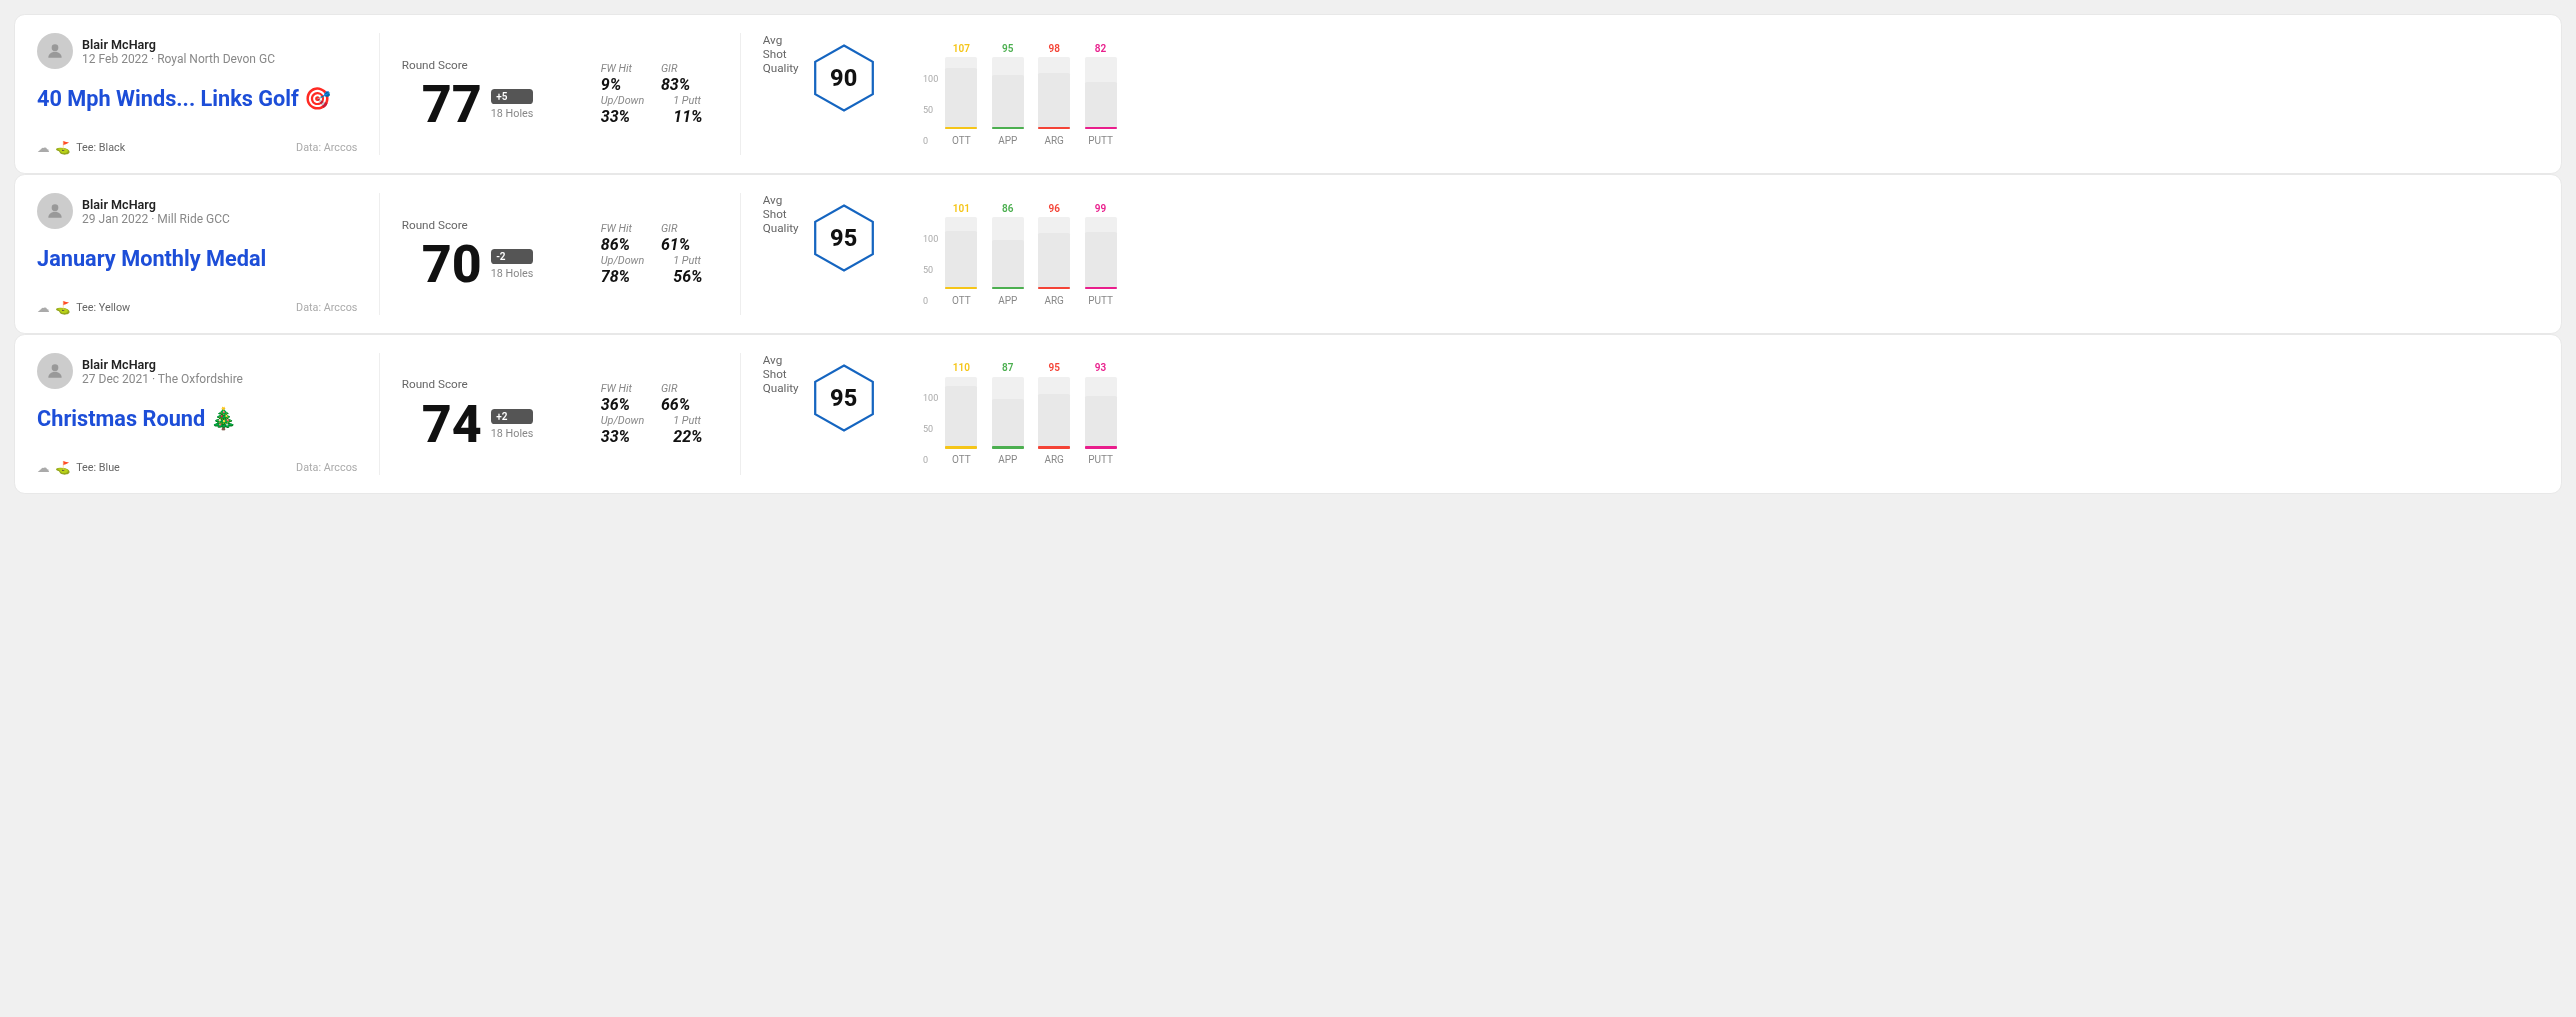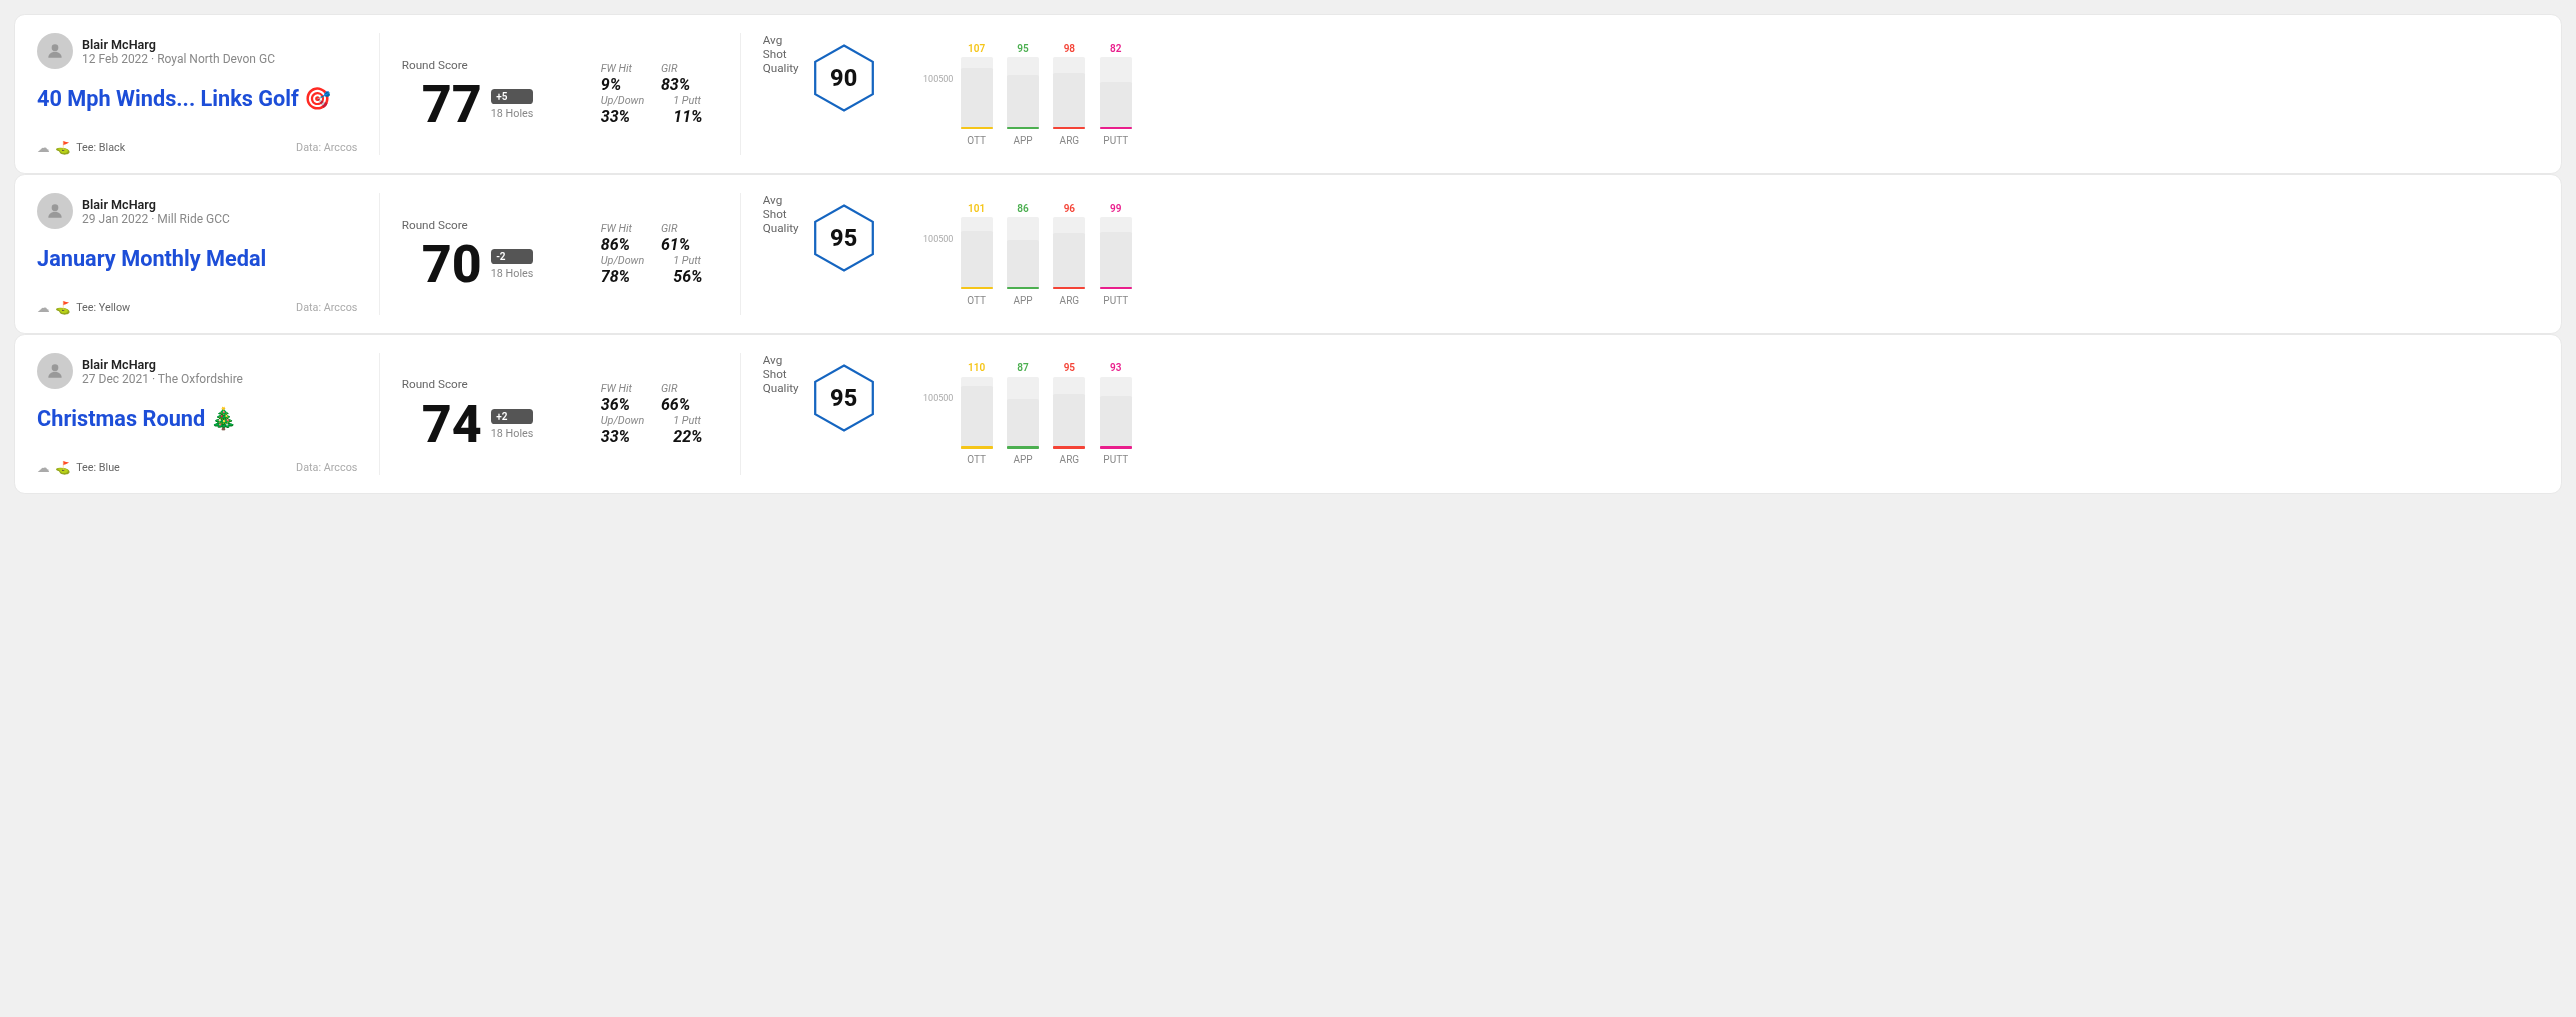--- a/index.html
+++ b/index.html
@@ -229,7 +229,7 @@
     }
     .chart-axis {
       display: flex;
-      flex-direction: row;
+      flex-direction: column;
       justify-content: space-between;
       height: 72px;
       padding-right: 3.6px;

